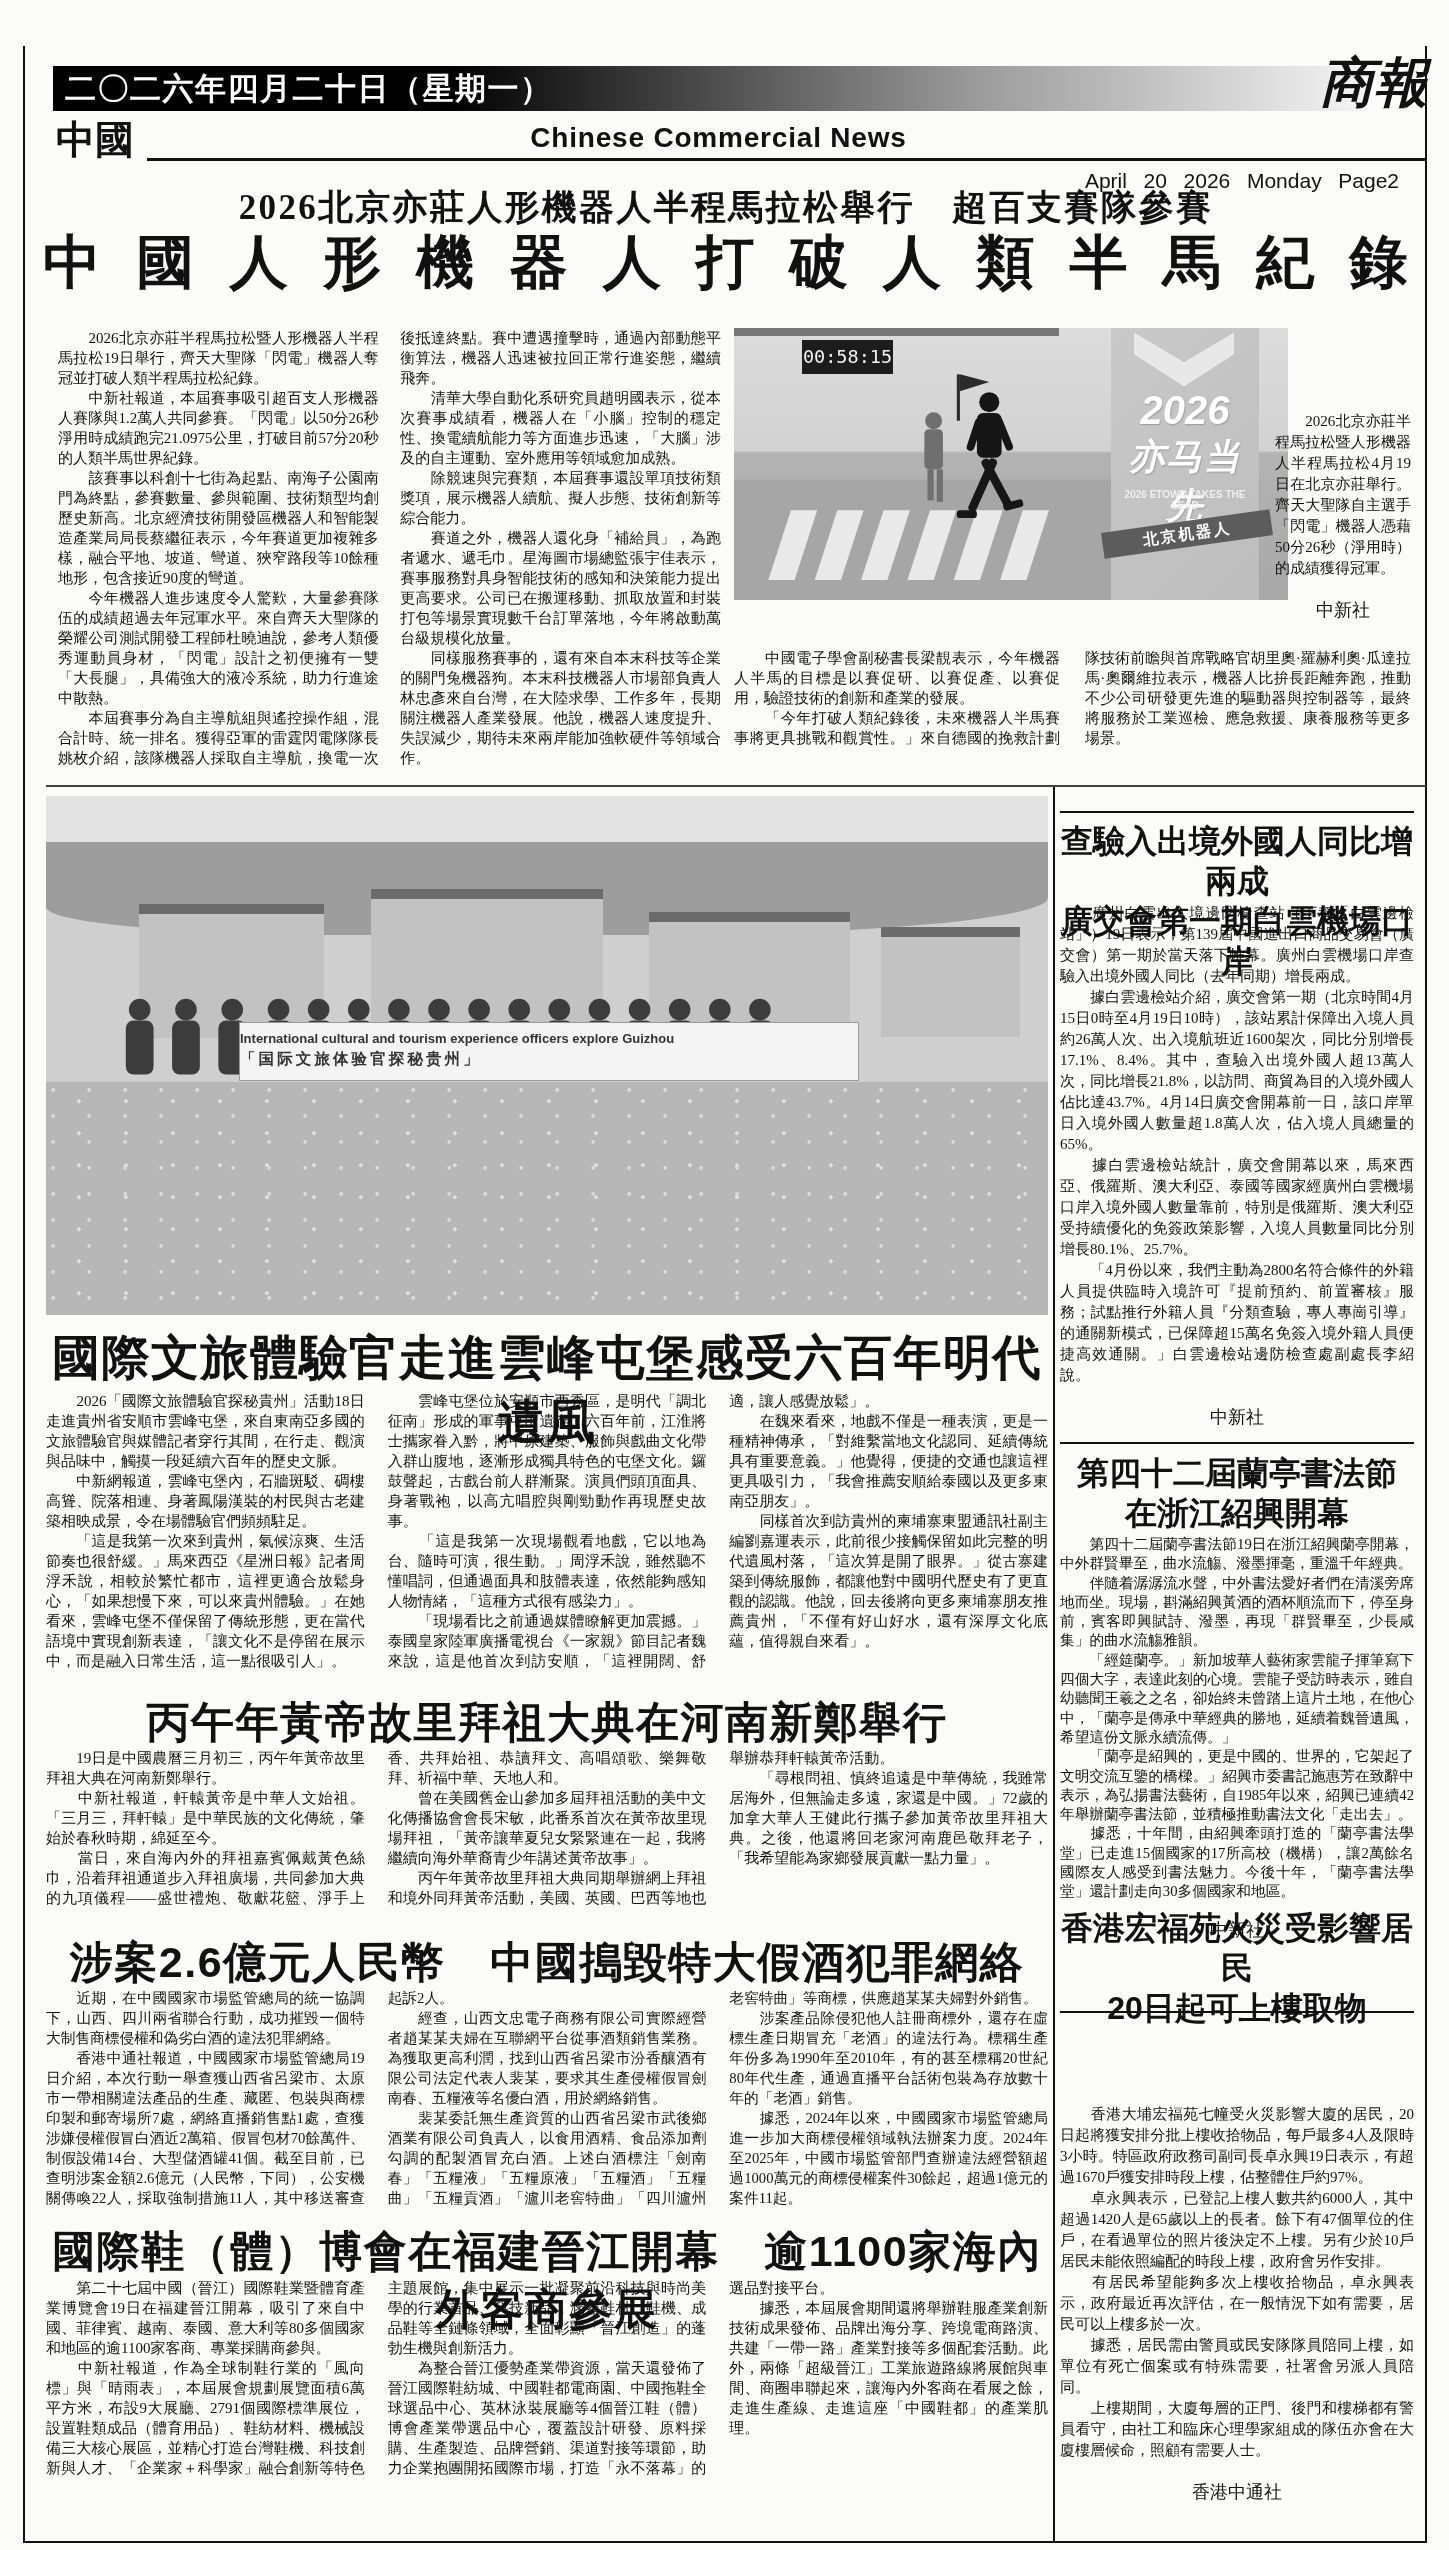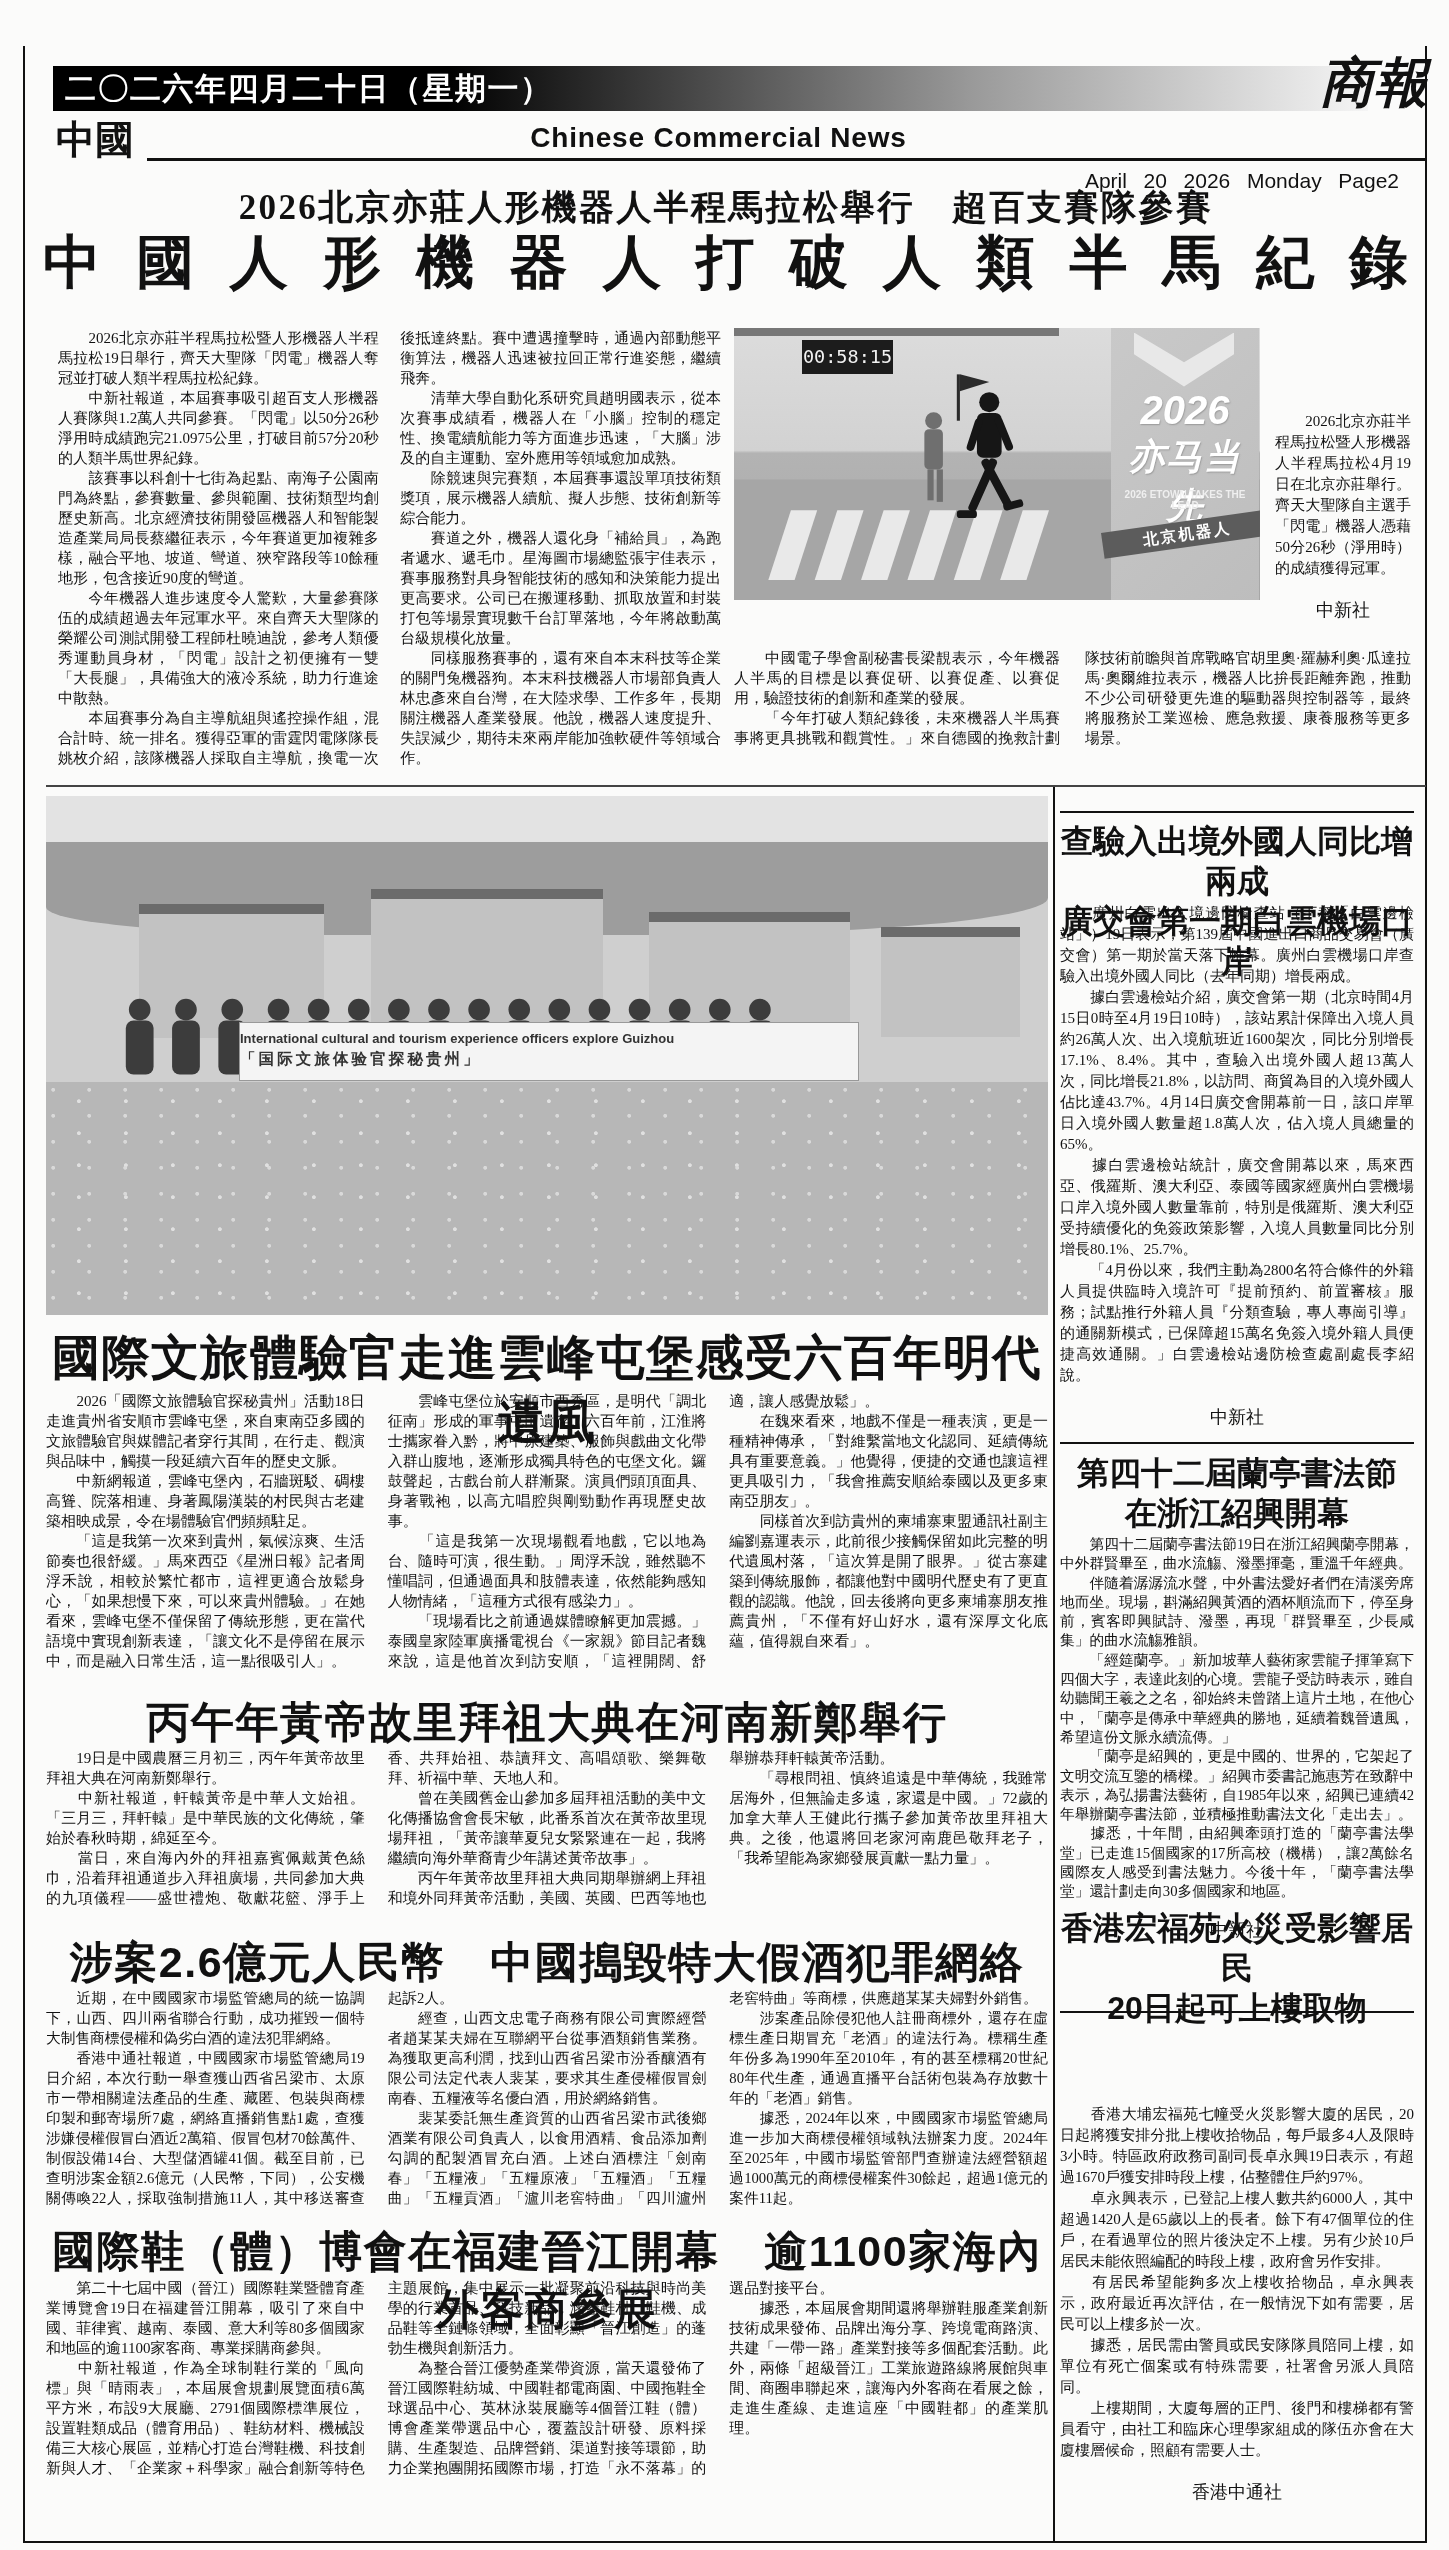--- a/index.html
+++ b/index.html
@@ -34,7 +34,7 @@
             text-align:justify;white-space:pre-wrap;overflow:hidden;}
   .src{text-align:center;font-size:18px;}
   
-  .photo1{left:734px;top:328px;width:526px;height:272px;background:linear-gradient(#dcdcdc 0%,#d2d2d2 45%,#b3b3b3 46%,#a8a8a8 100%);overflow:hidden;}
+  .photo1{left:734px;top:328px;width:526px;height:272px;background:linear-gradient(#dcdcdc 0%,#d2d2d2 45%,#b3b3b3 46%,#a8a8a8 100%);overflow:hidden;padding-left:28px;}
   .timer{left:68px;top:12.4px;width:91px;height:34px;background:#1c1c1c;color:#f2f2f2;
          font-family:"DejaVu Sans Mono",monospace;font-size:18.5px;line-height:34px;text-align:center;}
   .gantry{left:0;top:0;width:325px;height:7.7px;background:#777;}

